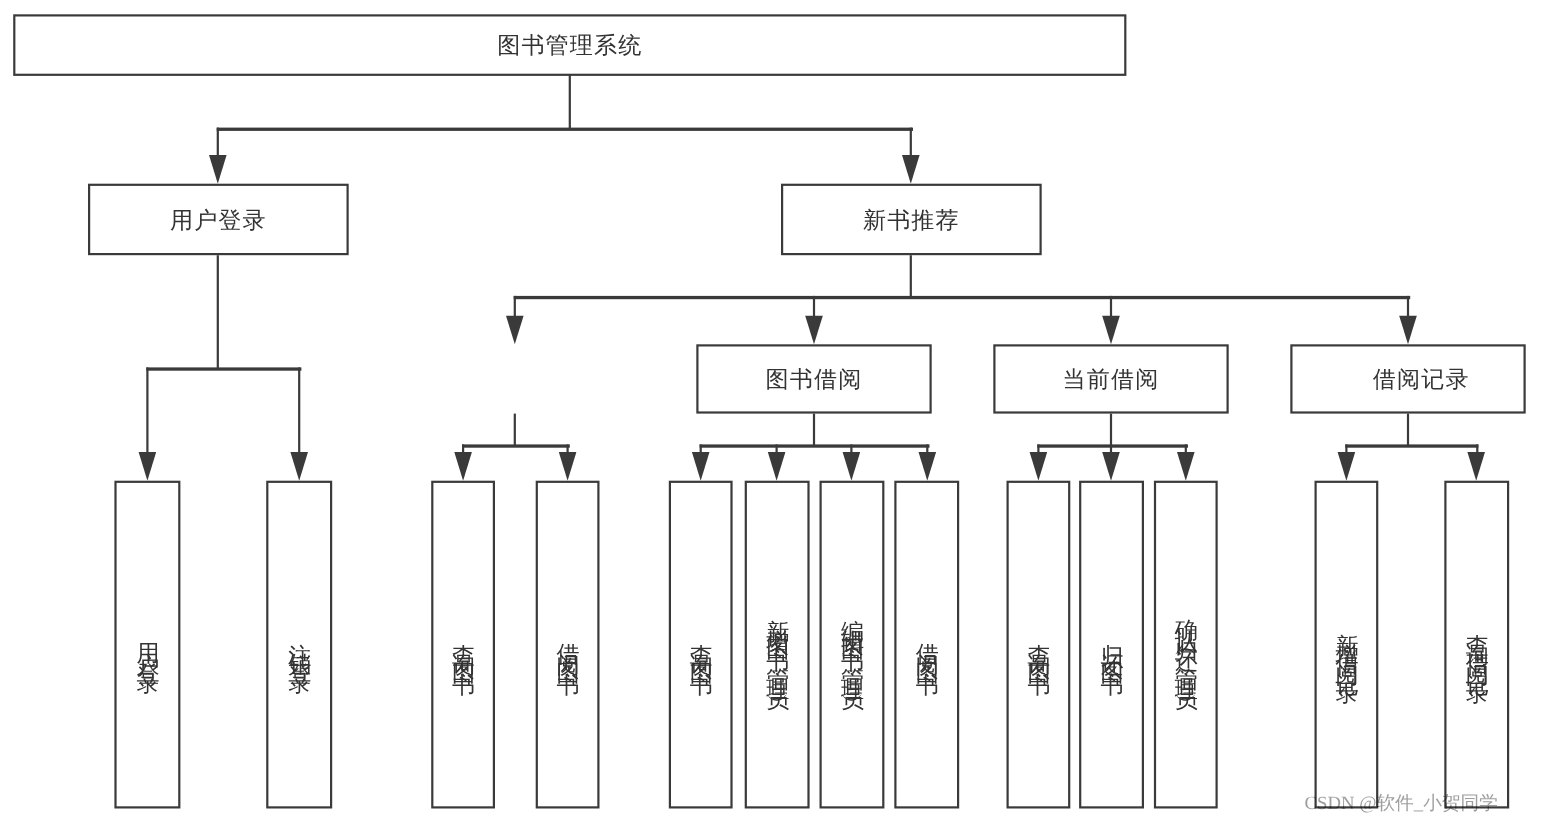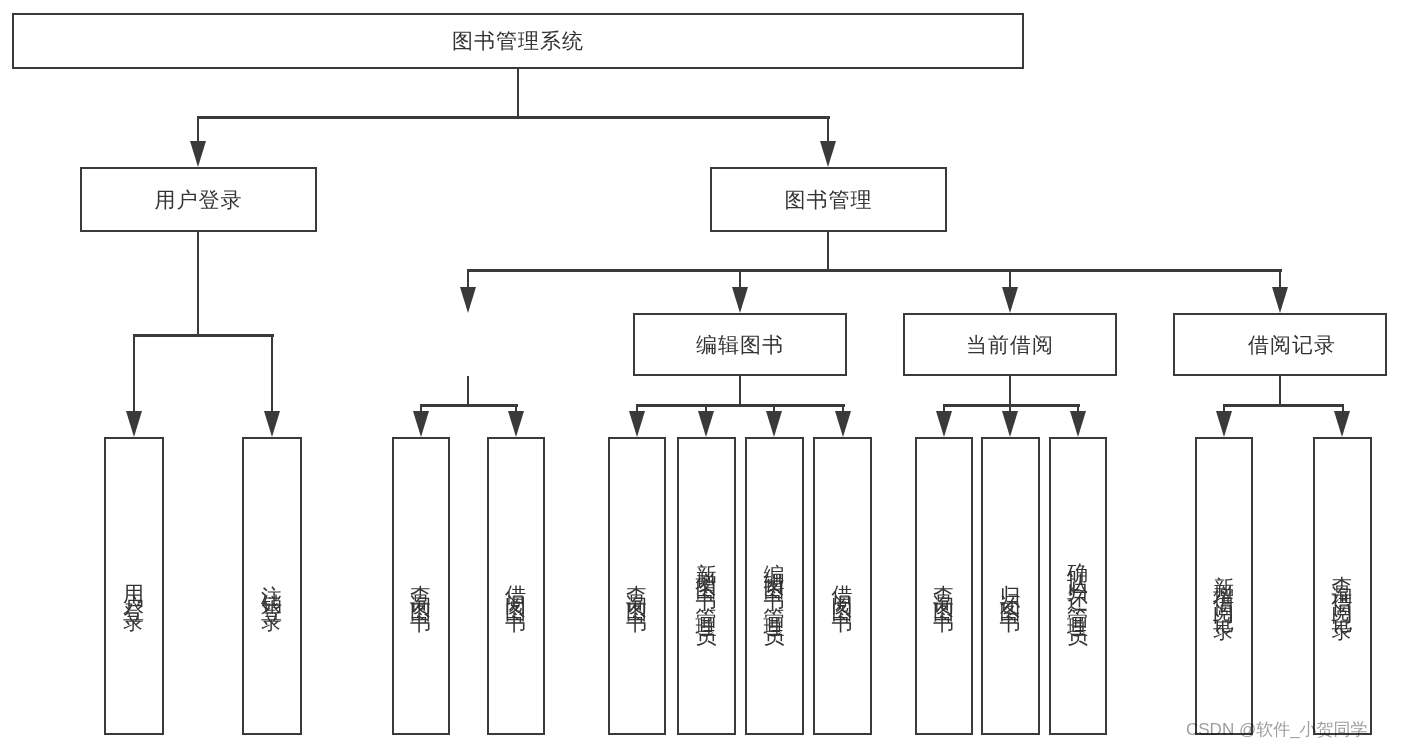--- a/index.html
+++ b/index.html
@@ -10,7 +10,7 @@
   }
   html,body{margin:0;padding:0;background:#fff;}
   body{font-family:"Liberation Sans","DejaVu Sans",sans-serif;}
-  #stage{position:relative;width:1405px;height:747px;background:var(--box_bg);overflow:hidden;}
+  #stage{position:relative;width:1405px;height:747px;background:var(--box_bg);overflow:hidden;font-family:Liberation Serif, serif;}
   .box{
     position:absolute;
     background:var(--box_bg);

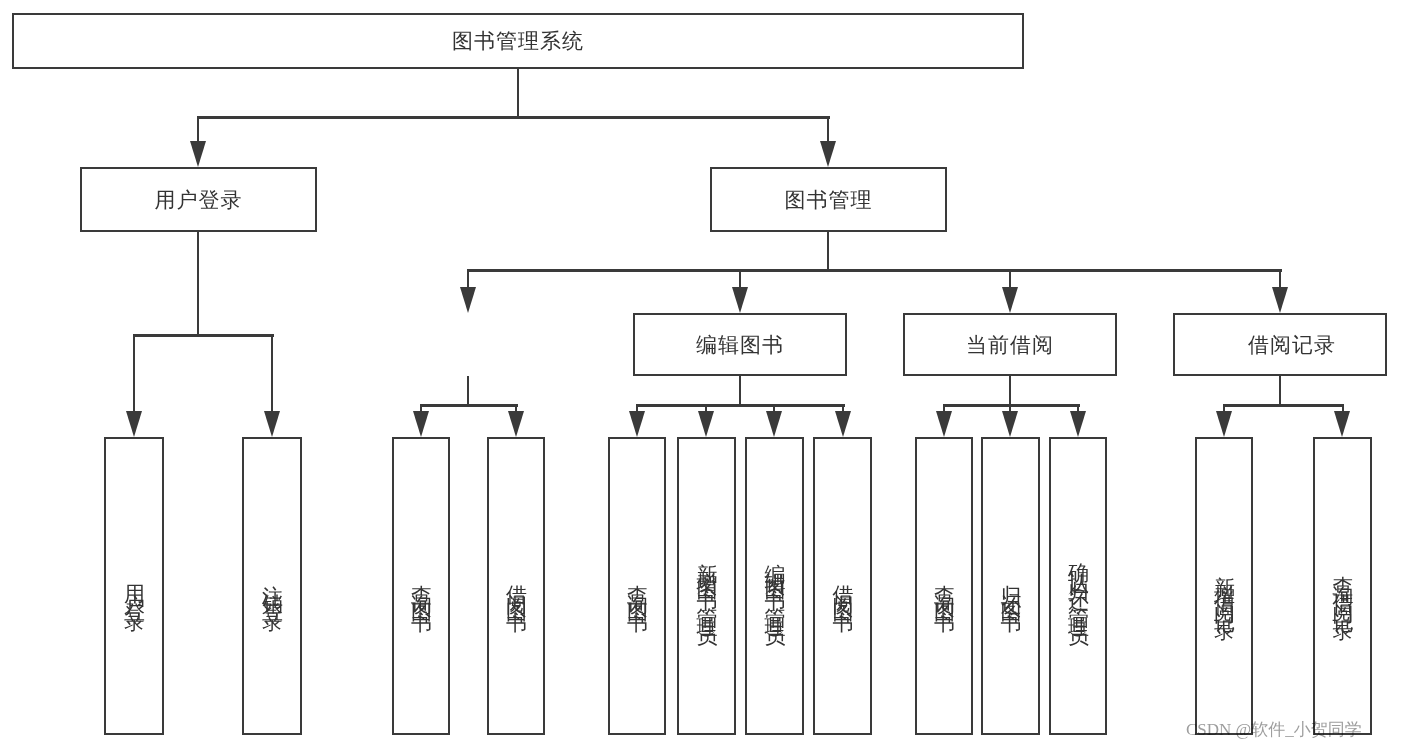--- a/index.html
+++ b/index.html
@@ -63,7 +63,7 @@
     <span>用户登录</span>
   </div>
   <div class="box hbox" style="left:710px;top:167px;width:237px;height:65px;">
-    <span>图书管理</span>
+    <span>新书推荐</span>
   </div>
 
   <div class="line" style="left:196.75px;top:232px;width:2.5px;height:104px;"></div>

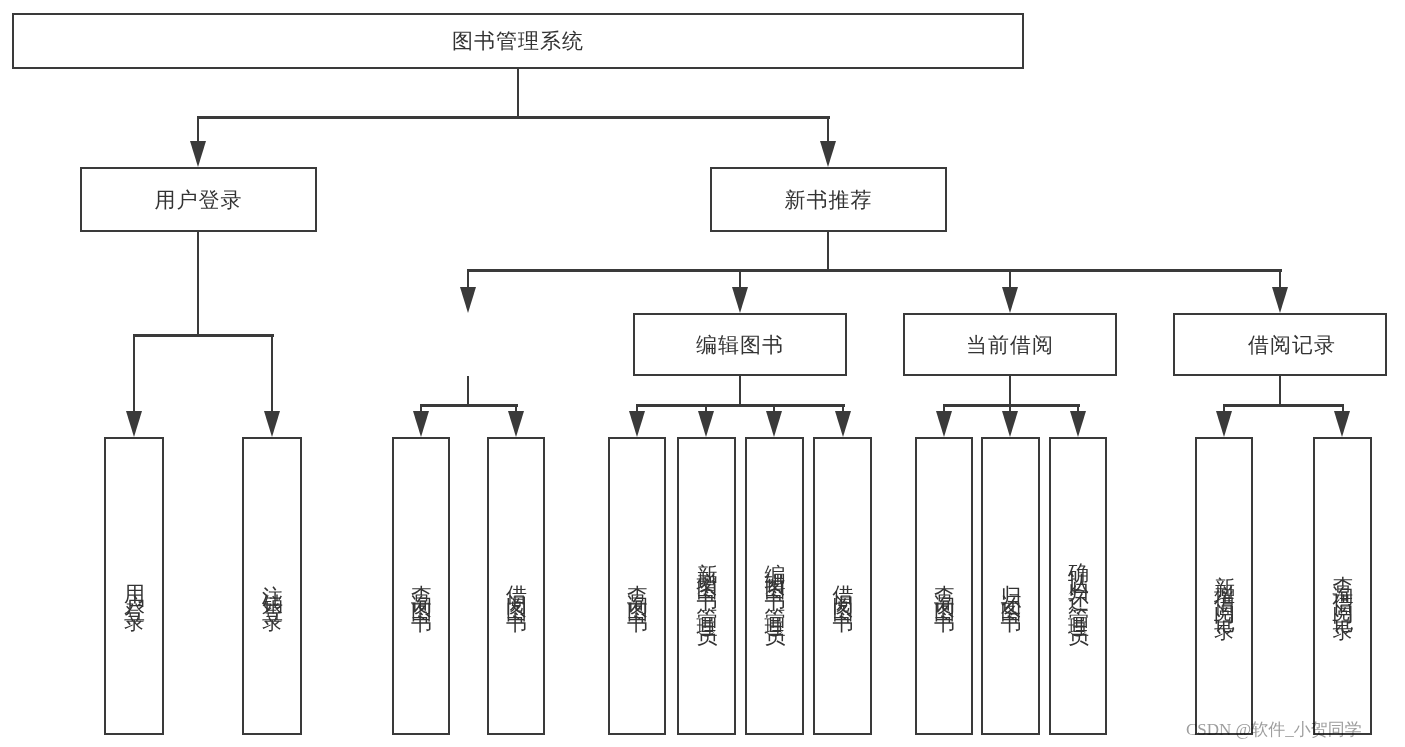--- a/index.html
+++ b/index.html
@@ -85,7 +85,7 @@
   <div class="arrow" style="left:1272px;top:287px;"></div>
 
   <div class="box hbox" style="left:633px;top:313px;width:214px;height:63px;">
-    <span>编辑图书</span>
+    <span>图书借阅</span>
   </div>
   <div class="box hbox" style="left:903px;top:313px;width:214px;height:63px;align-items:center;">
     <span>当前借阅</span>

